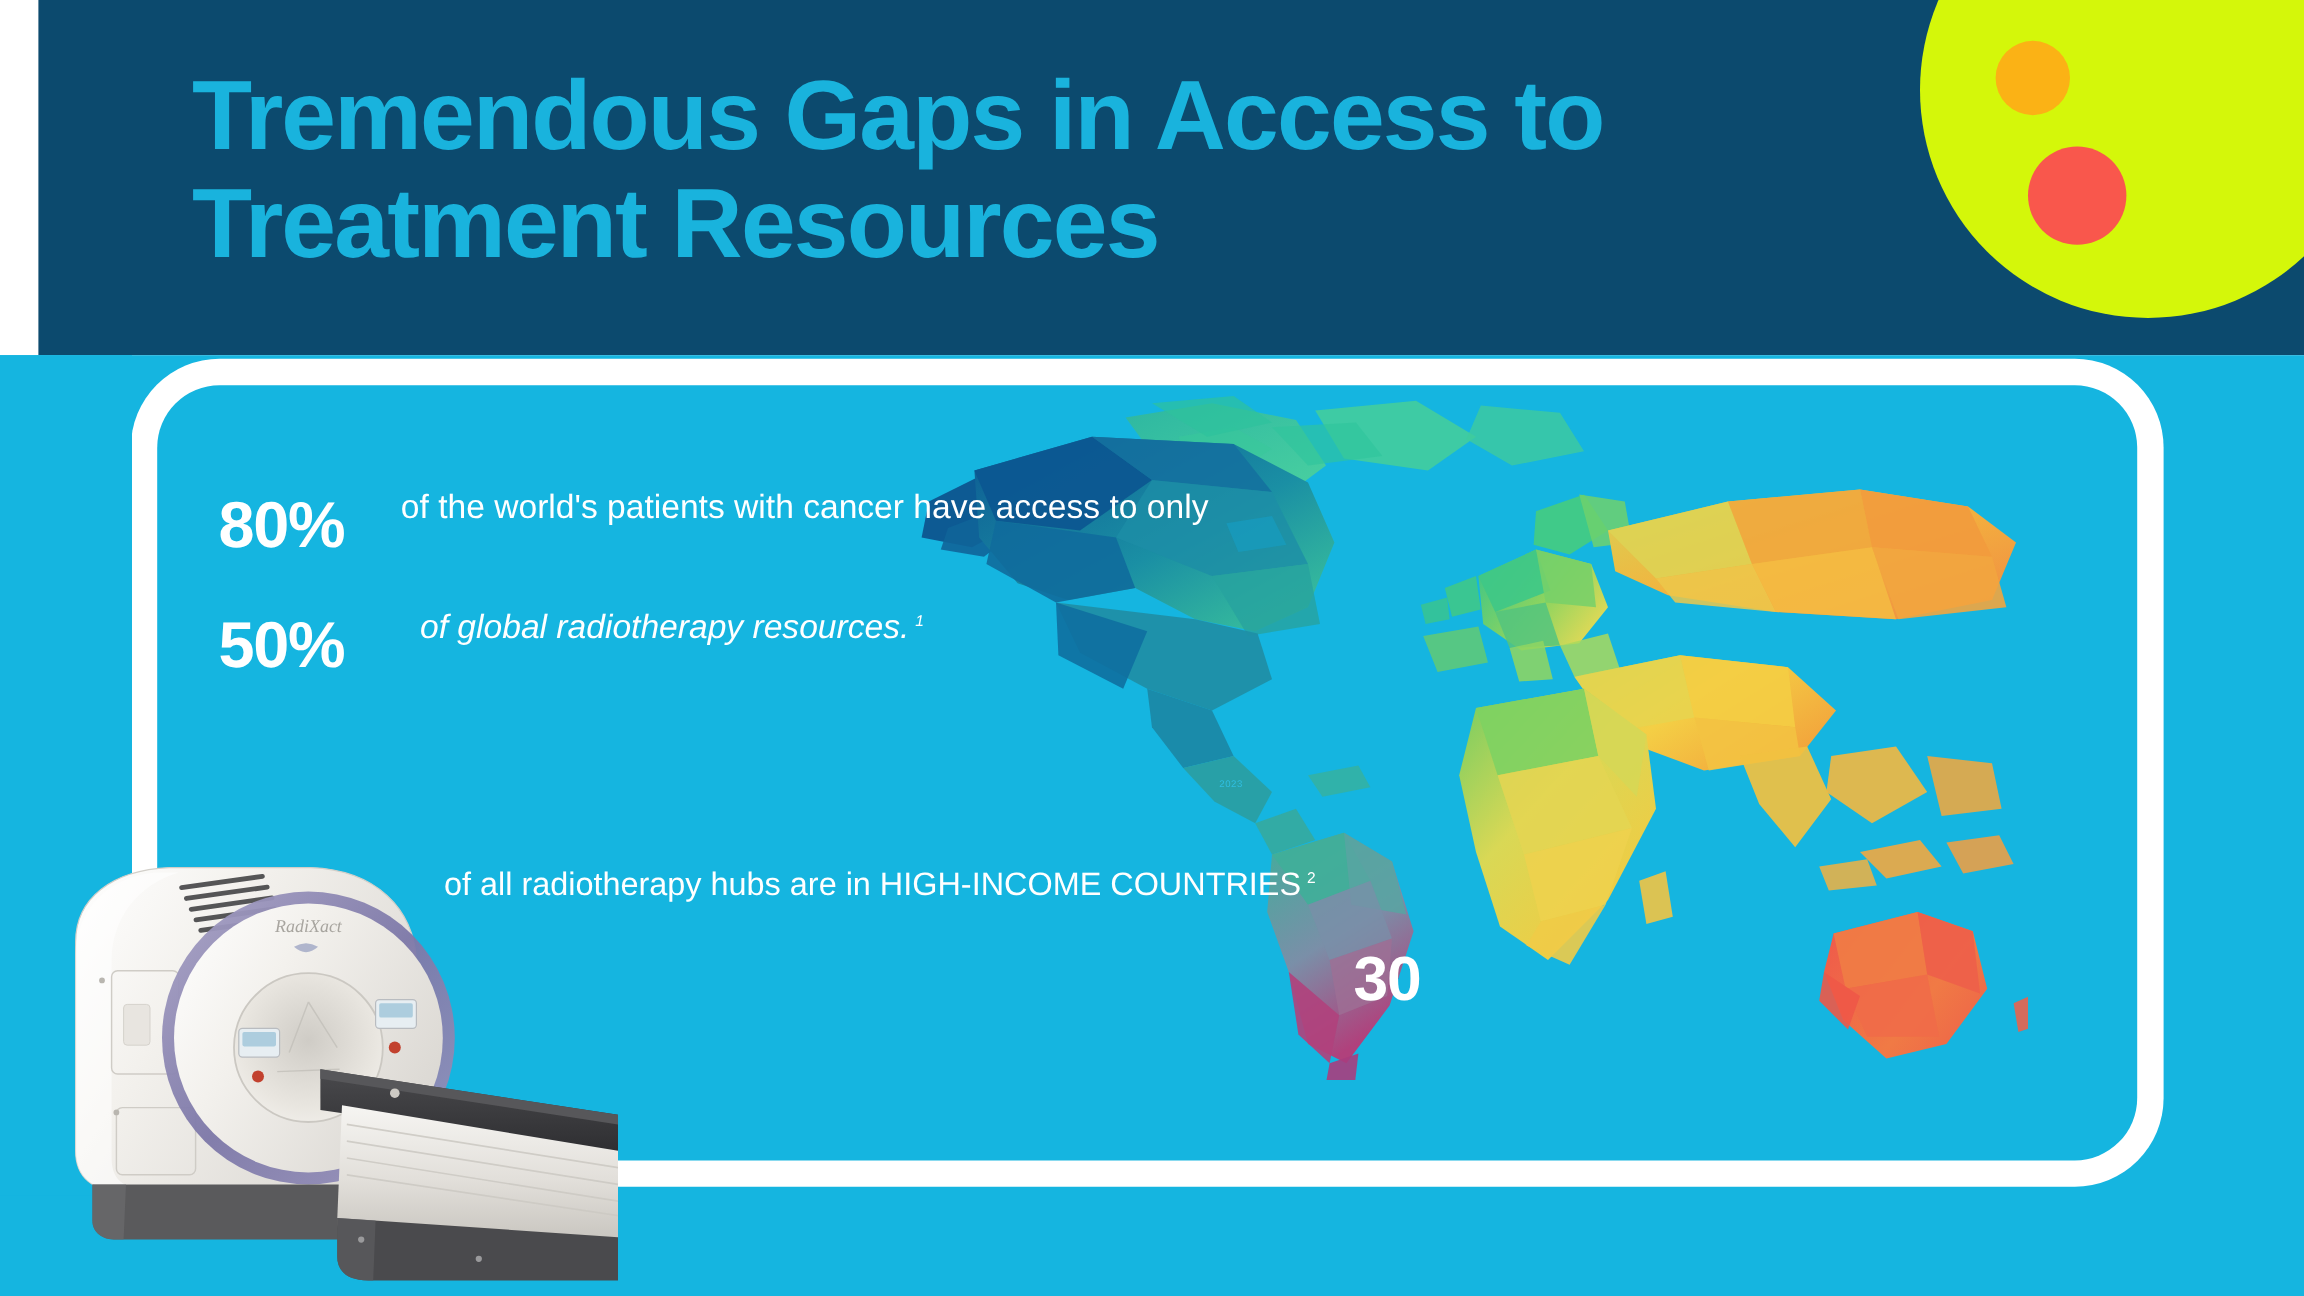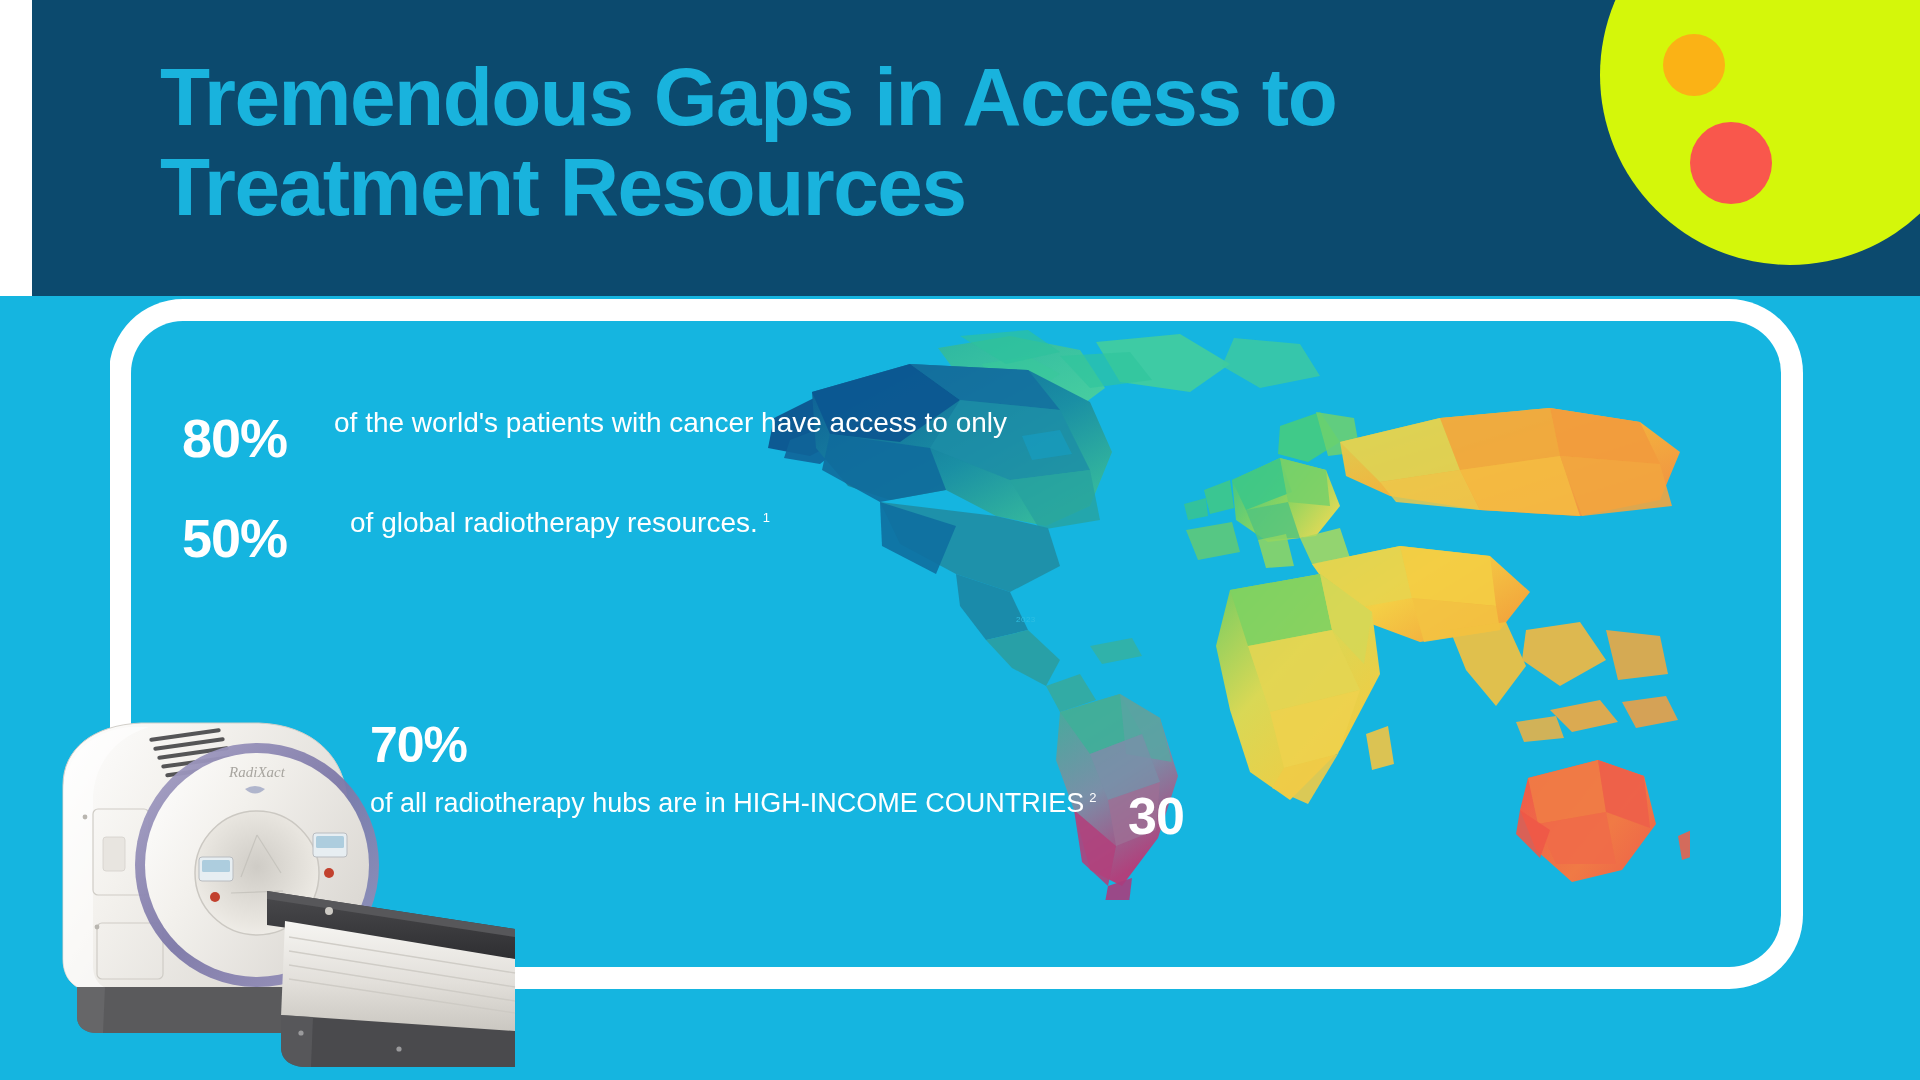--- a/index.html
+++ b/index.html
@@ -91,7 +91,7 @@
 
   .stat-50{ left:182px; top:505px;gap:16px; }
   .stat-50 .stat-num{ font-size:54px; width:152px; padding-top:6px; }
-  .stat-50 .stat-text{ font-size:28px; }
+  .stat-50 .stat-text{ font-size:28px;font-style:italic; }
 
   .stat-70{ left:370px; top:720px; display:block; }
   .stat-70 .stat-num{ font-size:50px; display:block; margin-bottom:16px; }

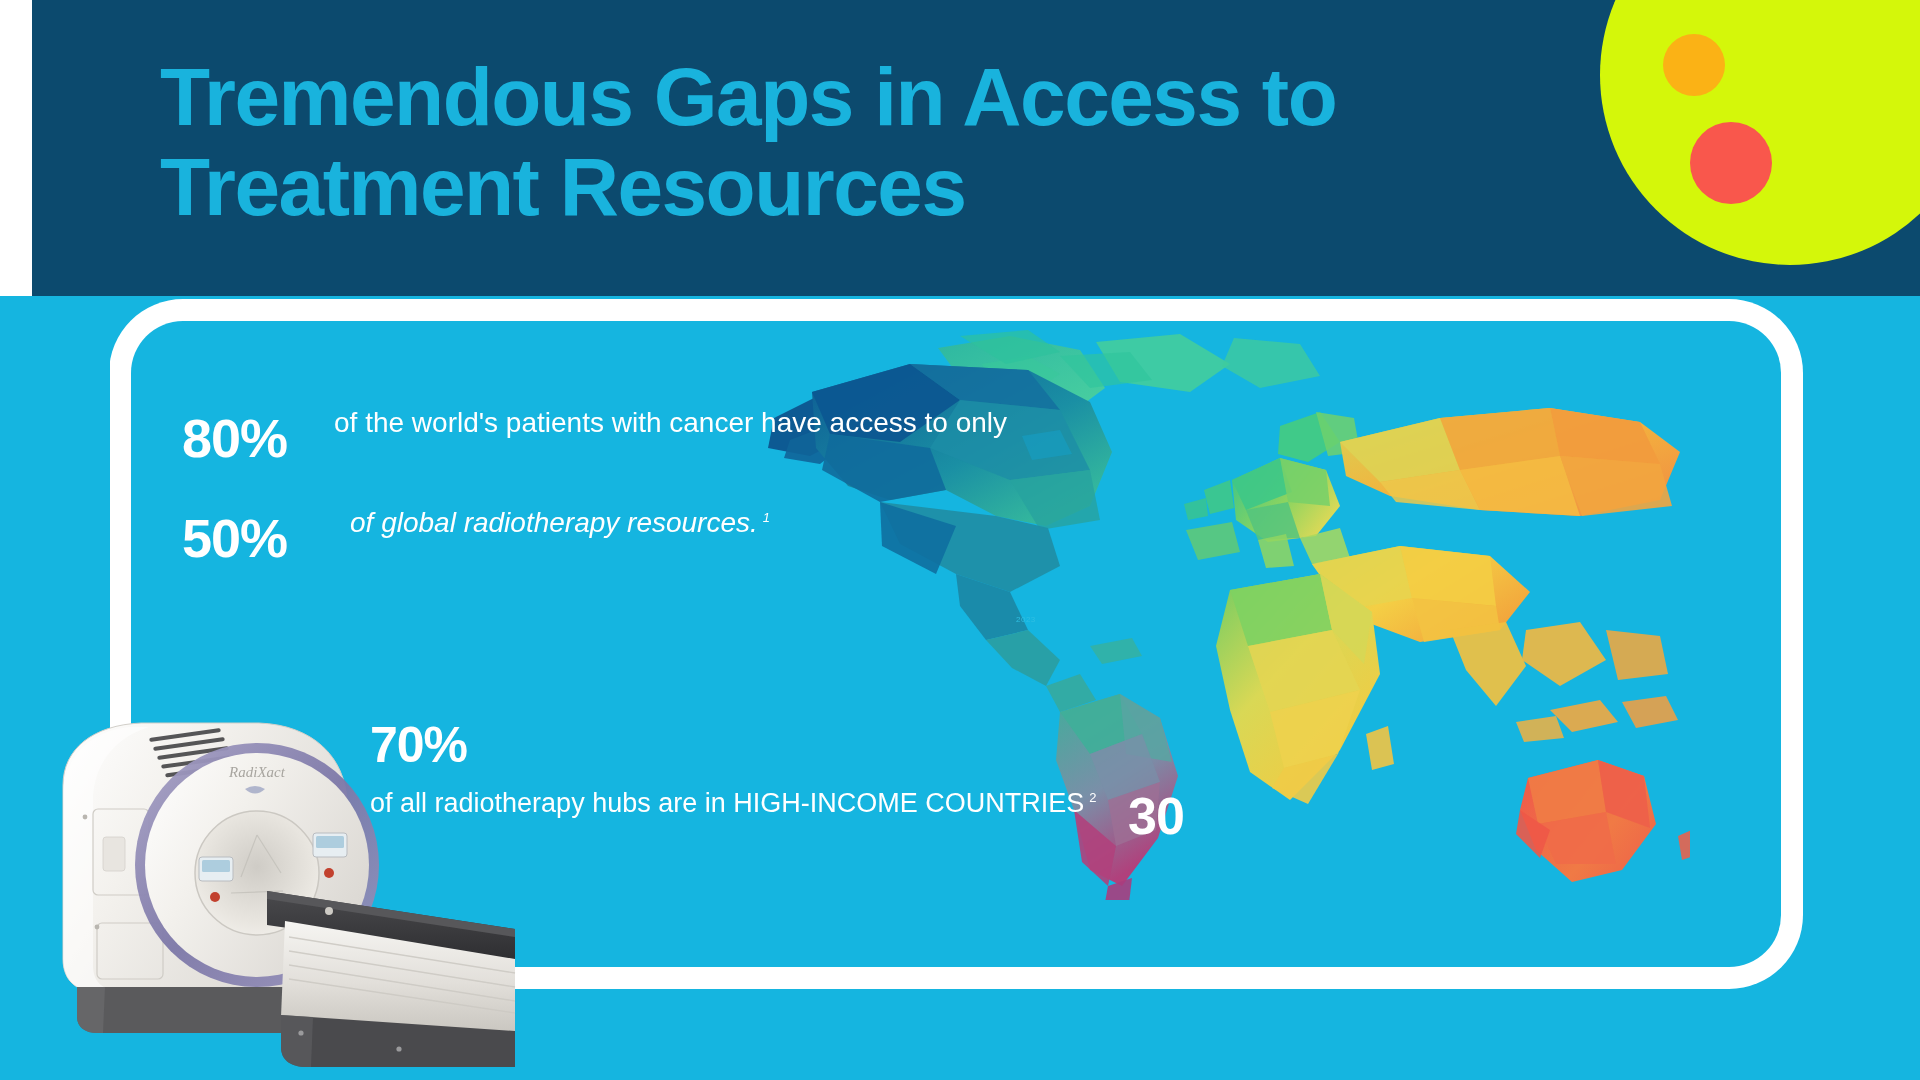--- a/index.html
+++ b/index.html
@@ -71,7 +71,7 @@
   }
   .map-wrap svg{ width:100%; height:100%; display:block; }
   .map-label{
-    position:absolute; left:1016px; top:615px;
+    position:absolute; left:1016px; top:649px;
     font-size:8px; color:#2fbfe2; letter-spacing:.5px;
   }
 

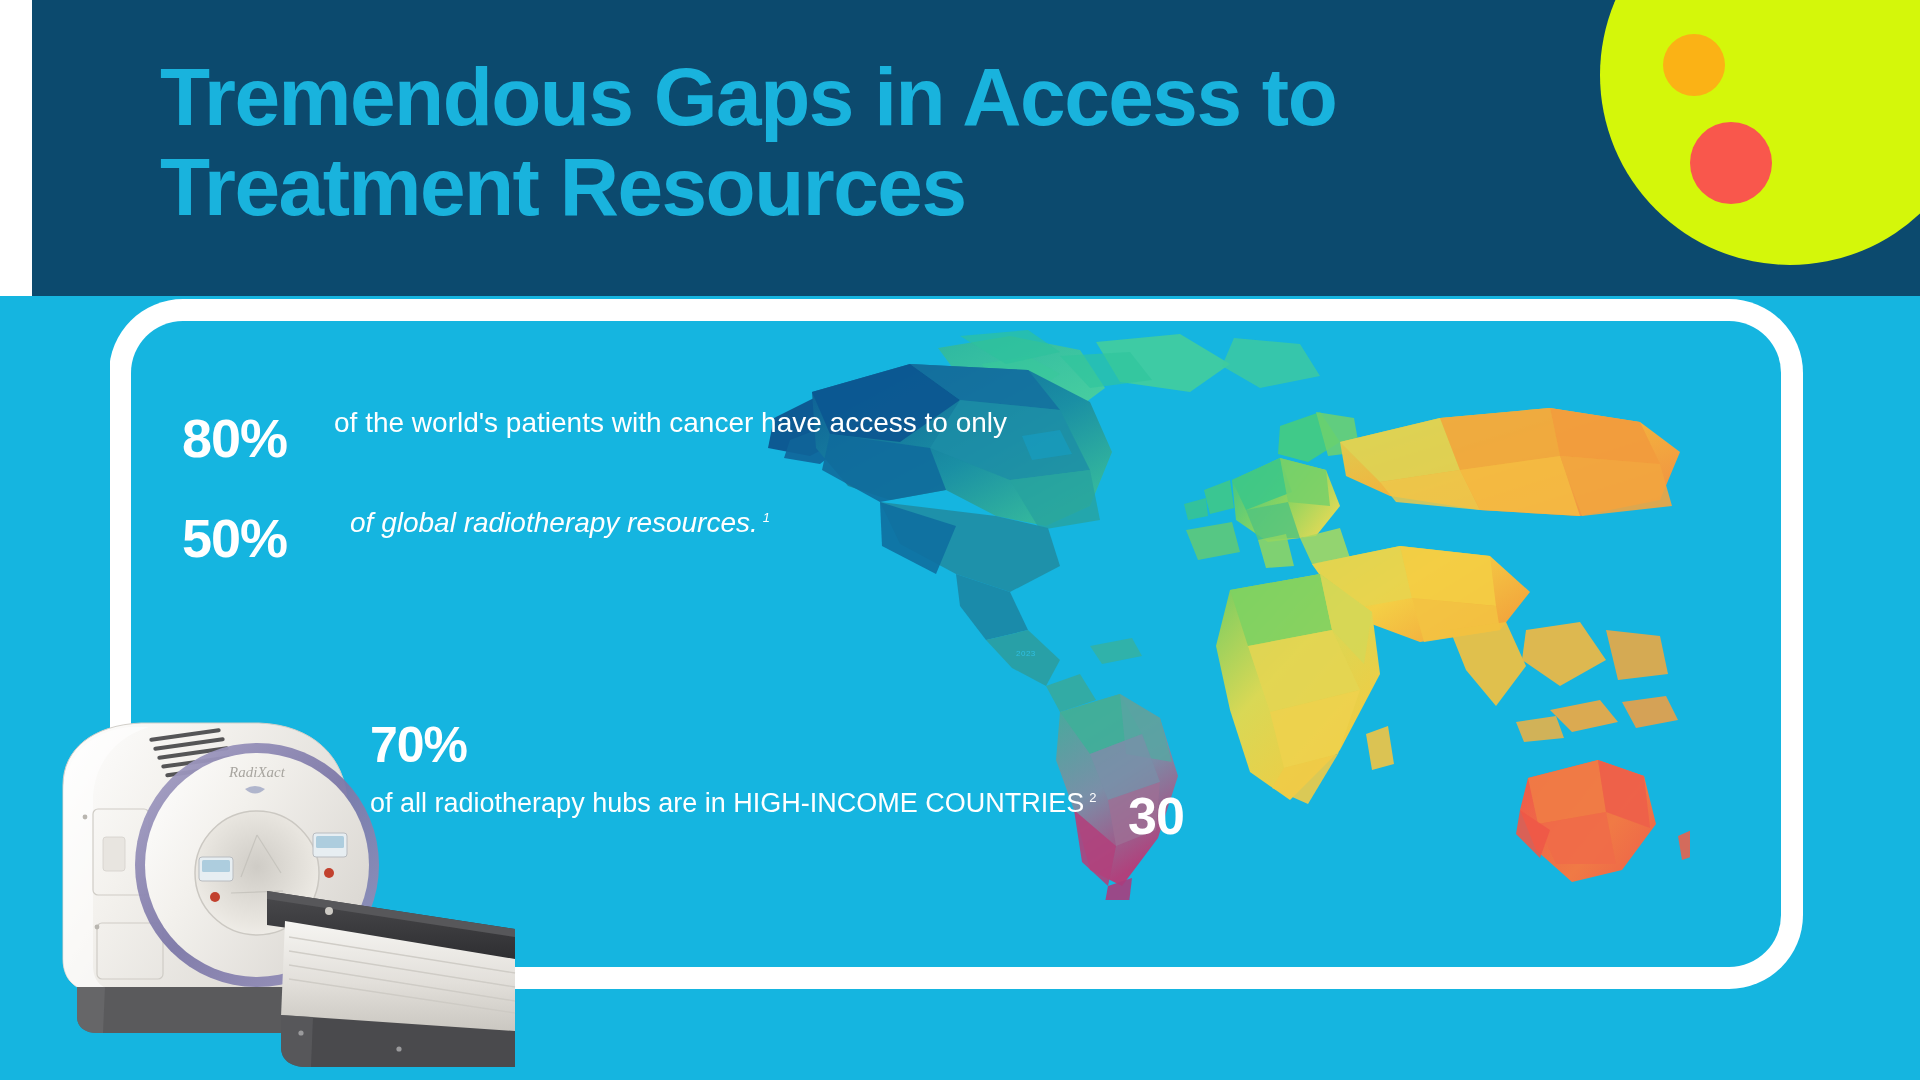--- a/index.html
+++ b/index.html
@@ -281,7 +281,6 @@
 </div>
 
 <div class="stat stat-70">
-  <span class="stat-num">70%</span>
   <span class="stat-text"><span>of all radiotherapy hubs are in HIGH-INCOME COUNTRIES</span><sup class="fn">2</sup></span>
 </div>
 

